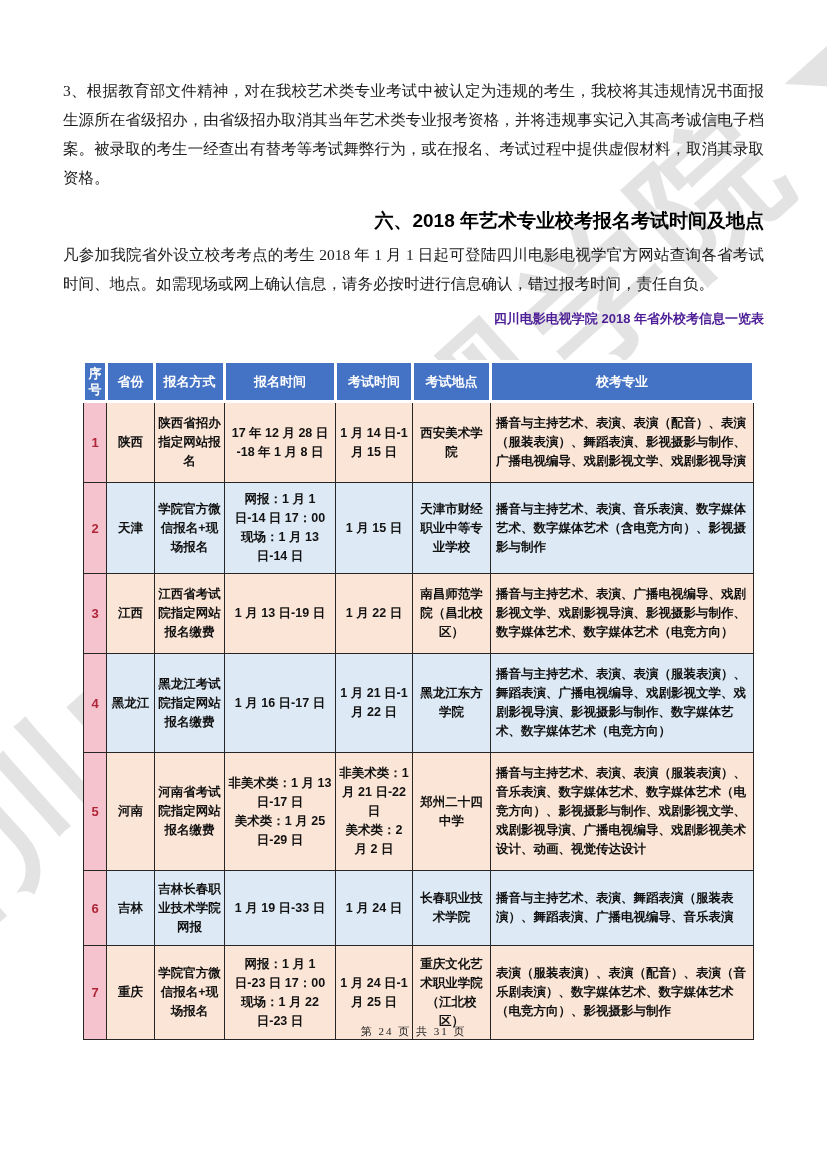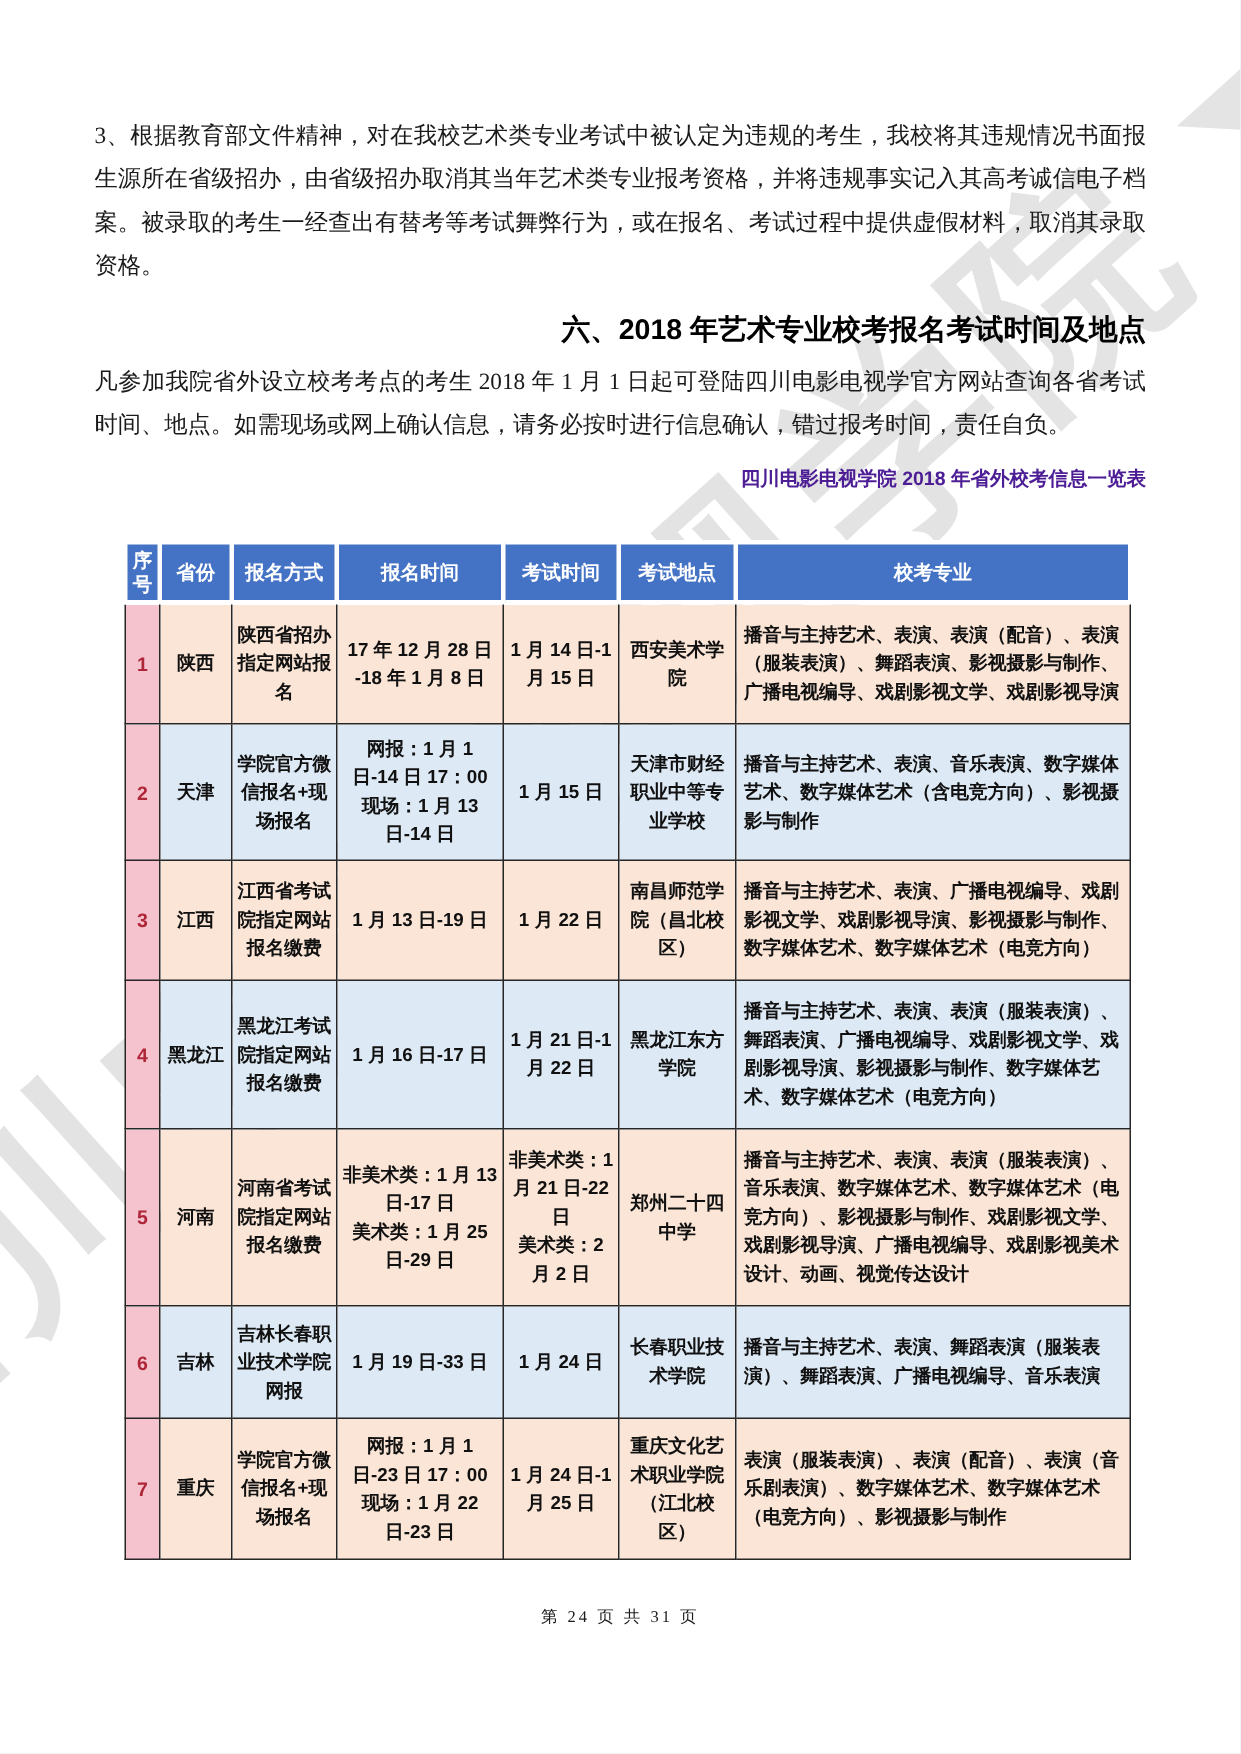--- a/index.html
+++ b/index.html
@@ -52,7 +52,7 @@
   .exam-table td.cell-majors { text-align:left; padding:11px 5px; }
   .pre { white-space:pre-line; }
   .page-footer {
-    position:absolute; left:0; right:0; top:1070px; z-index:1;
+    position:absolute; left:0; right:0; top:1024px; z-index:1;
     text-align:center; font-size:11px; letter-spacing:2px; color:#1a1a1a;
     font-family:"Liberation Serif", serif;
   }

